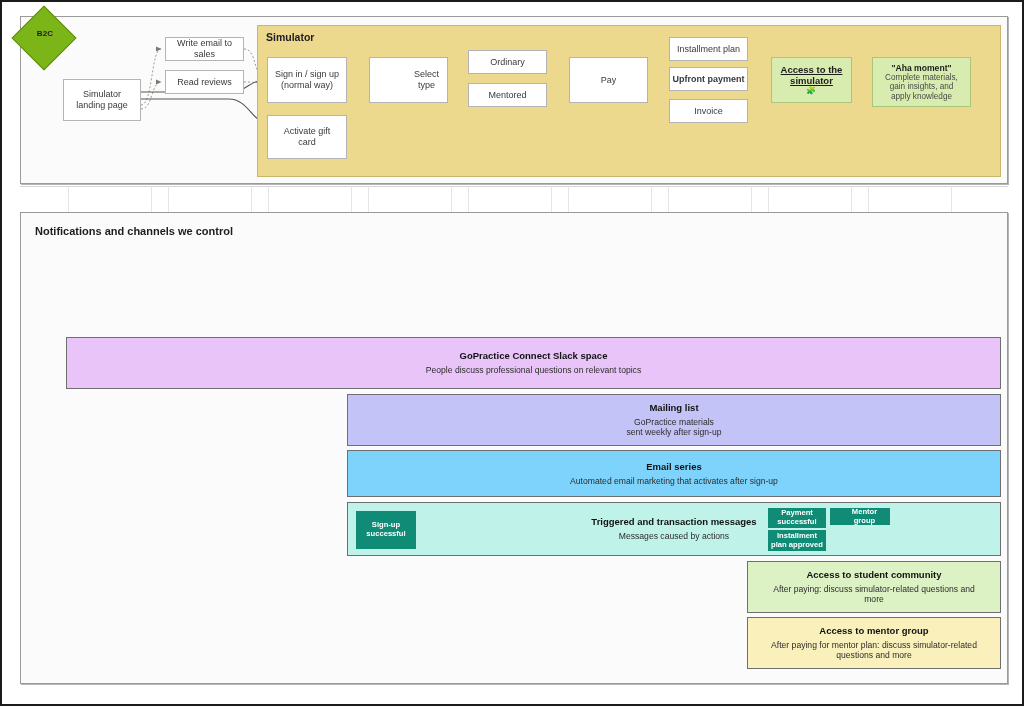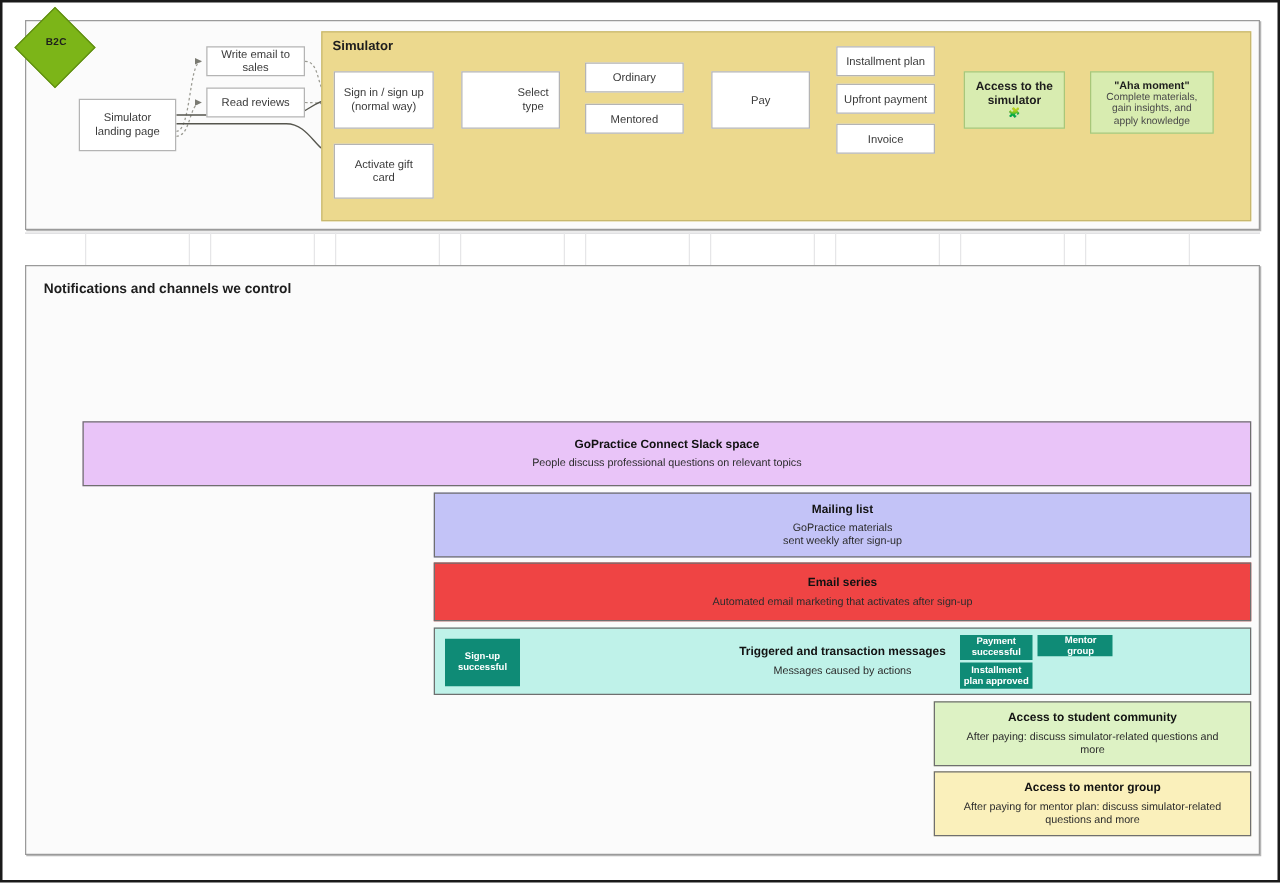--- a/index.html
+++ b/index.html
@@ -212,7 +212,7 @@
     </div>
 
     <div class="node green bold" style="left:750px;top:40px;width:81px;height:46px;flex-direction:column;">
-      <span style="white-space:pre-line;">Access to the
+      <span style="white-space:pre-line;text-decoration:underline;">Access to the
 simulator</span>
       <span class="emoji">🧩</span>
     </div>

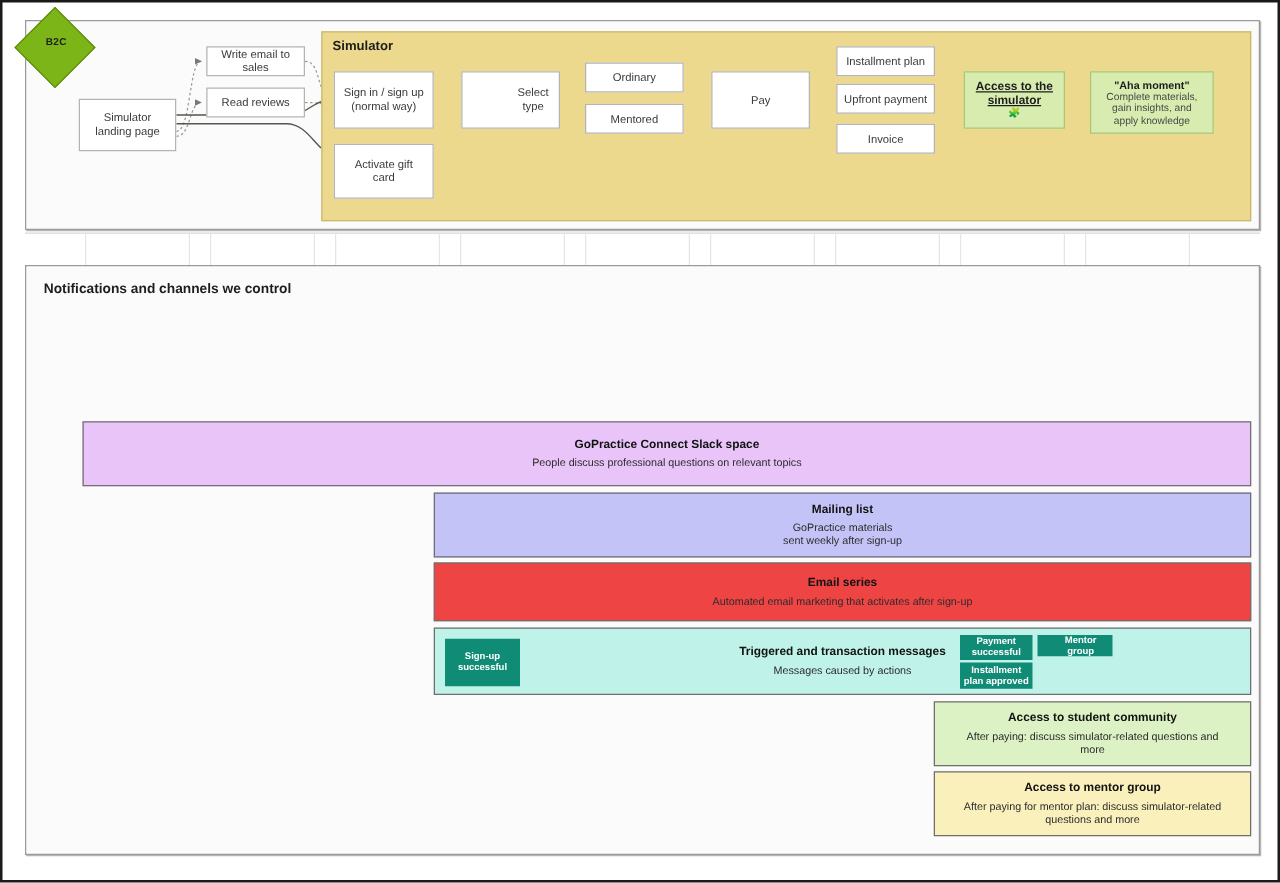--- a/index.html
+++ b/index.html
@@ -204,7 +204,7 @@
     </div>
 
     <div class="node" style="left:648px;top:50px;width:79px;height:24px;">
-      <span style="white-space:pre-line;">Upfront payment</span>
+      <span style="white-space:pre-line;font-weight:bold;">Upfront payment</span>
     </div>
 
     <div class="node" style="left:648px;top:82px;width:79px;height:24px;">

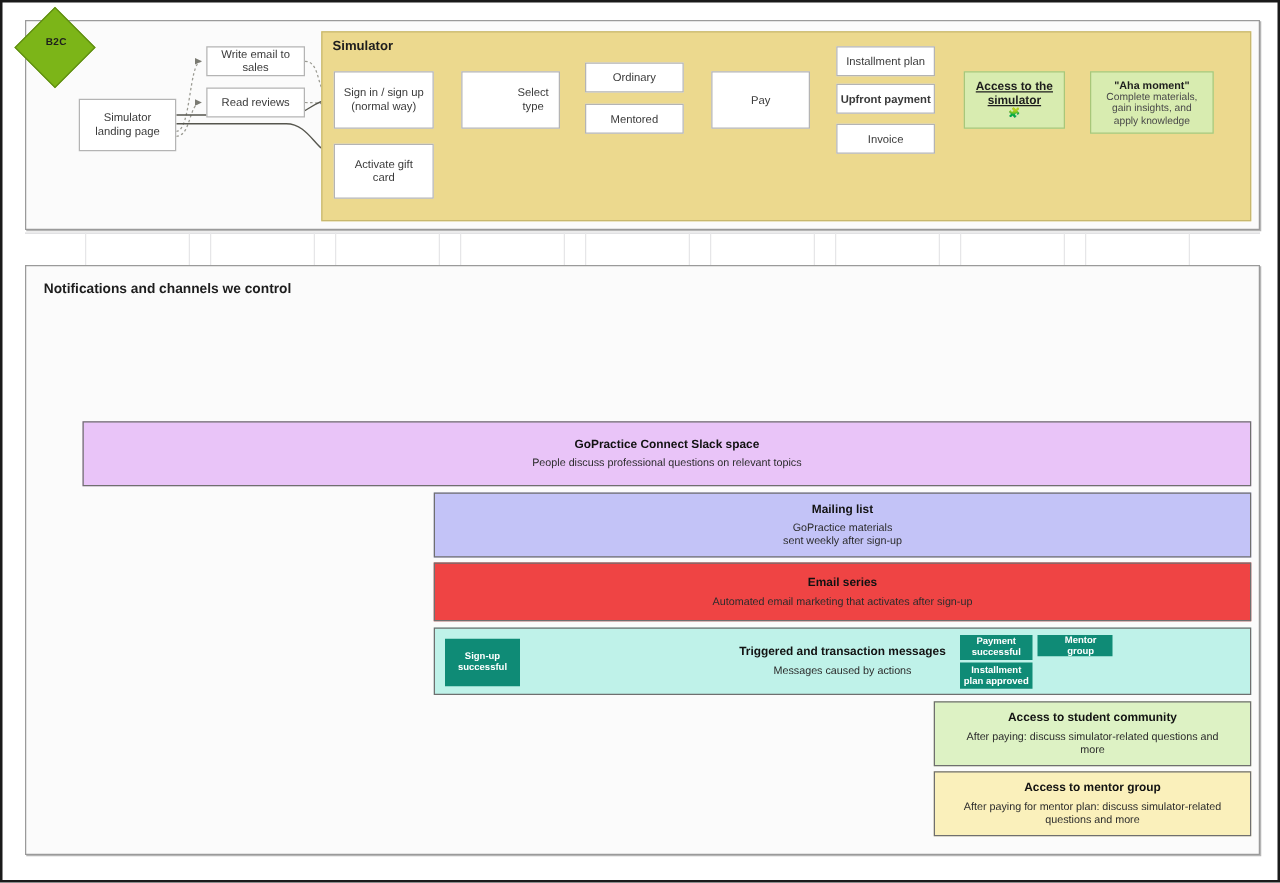--- a/index.html
+++ b/index.html
@@ -265,7 +265,7 @@
 sent weekly after sign-up</div>
     </div>
 
-    <div class="chbox" style="left:326px;top:237px;width:654px;height:47px;background:#ef4444;">
+    <div class="chbox" style="left:326px;top:237px;width:654px;height:47px;background:#7dd3fc;">
       <div class="t">Email series</div>
       <div class="d">Automated email marketing that activates after sign-up</div>
     </div>

